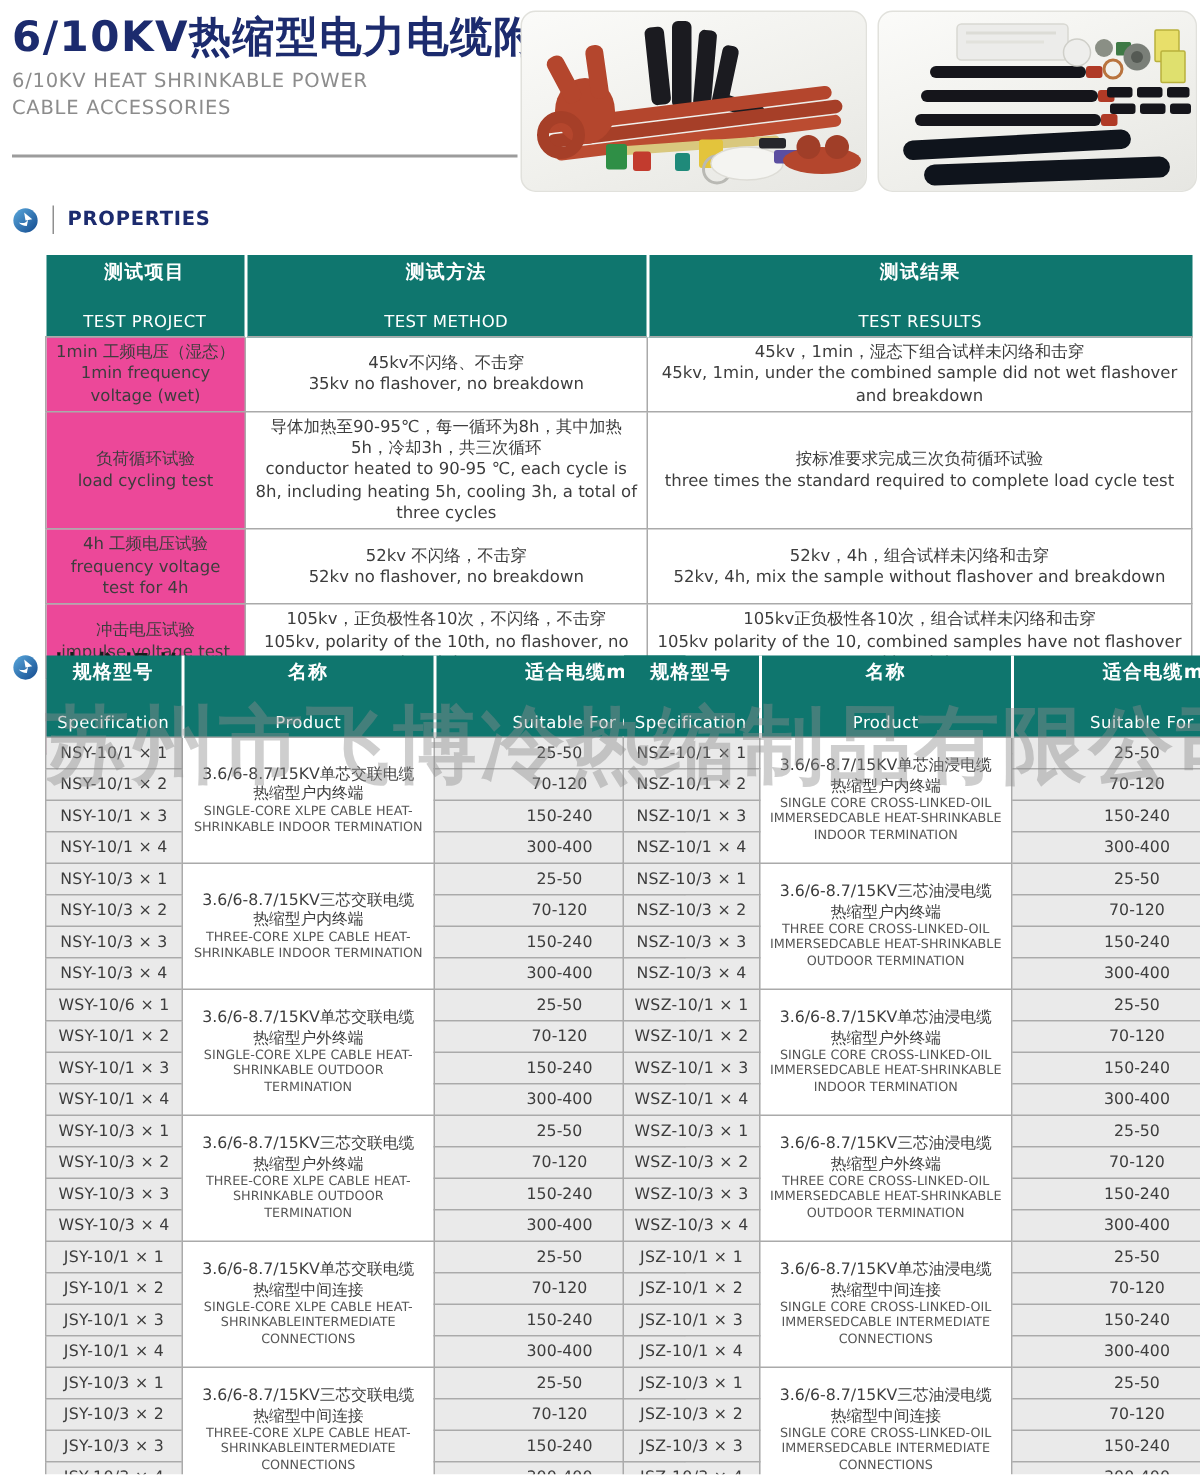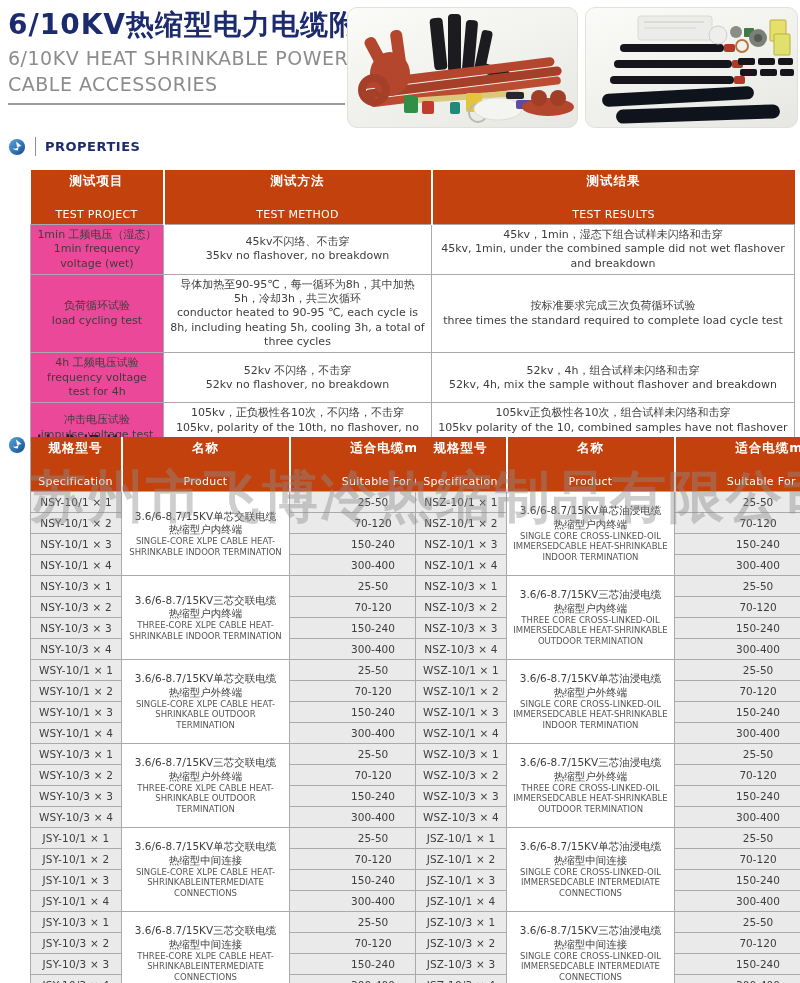--- a/index.html
+++ b/index.html
@@ -8,7 +8,7 @@
 
   
   .title{position:absolute;left:8px;top:6px;font-size:28px;font-weight:bold;color:#1c2b6e;letter-spacing:1px;white-space:nowrap;}
-  .subtitle{position:absolute;left:8px;top:46px;font-size:19px;color:#8c8c8c;line-height:1.35;letter-spacing:.5px;}
+  .subtitle{position:absolute;left:8px;top:46px;font-size:13px;color:#8c8c8c;line-height:1.35;letter-spacing:.5px;}
   .title-rule{position:absolute;left:8px;top:103px;width:337px;height:2px;background:#9c9c9c;}
 
   .photo{position:absolute;top:7px;height:119px;border-radius:10px;border:1px solid #e1e1dc;

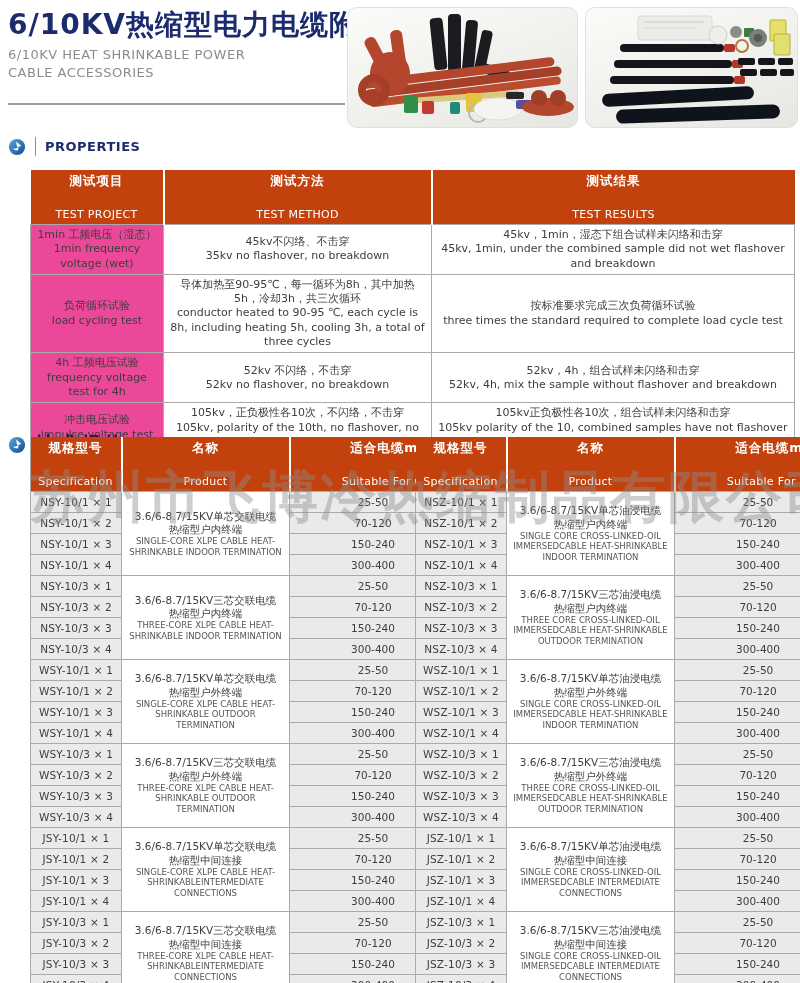--- a/index.html
+++ b/index.html
@@ -26,7 +26,7 @@
 
   
   table{border-collapse:collapse;}
-  th{background:#c2410c;color:#fff;font-weight:normal;padding:3px 2px;vertical-align:middle;}
+  th{background:#0f766e;color:#fff;font-weight:normal;padding:3px 2px;vertical-align:middle;}
   th + th{border-left:2px solid #fff;}
   .h-cn{font-size:12.5px;font-weight:bold;letter-spacing:1px;}
   .h-en{font-size:11px;letter-spacing:.3px;margin-top:18px;}

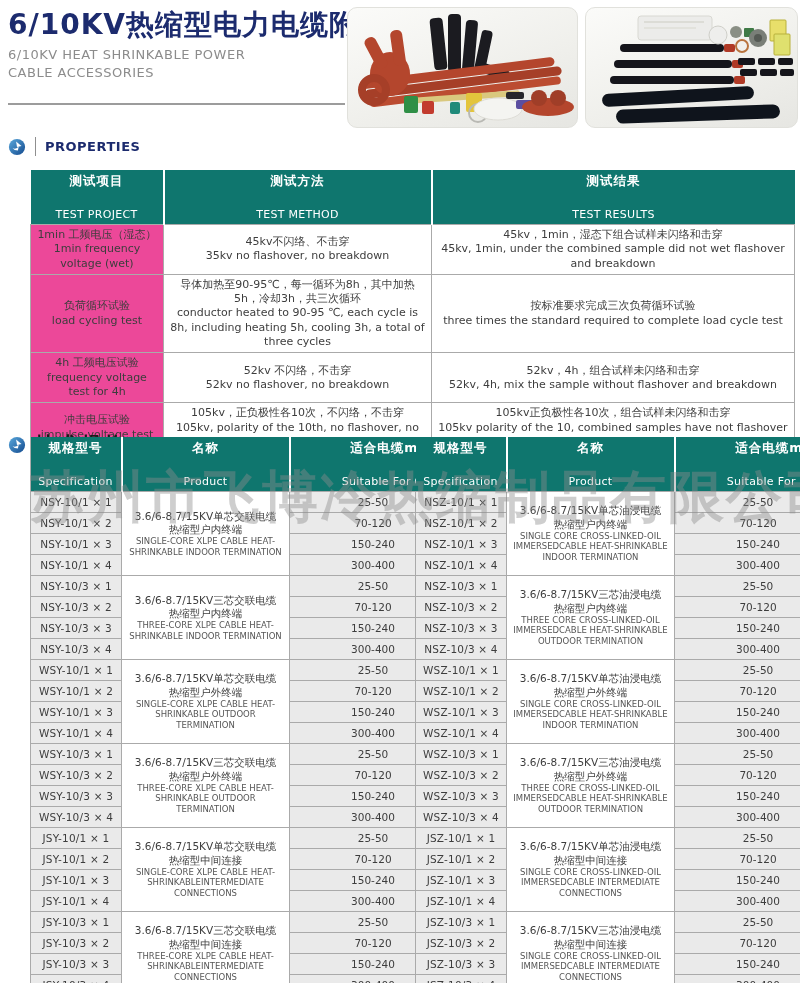--- a/index.html
+++ b/index.html
@@ -338,7 +338,7 @@
           <td class="cable">300-400</td>
         </tr>
         <tr>
-          <td class="model">WSY-10/1 × 1</td>
+          <td class="model">WSY-10/6 × 1</td>
           <td class="product" rowspan="4">
             <div class="p-cn">3.6/6-8.7/15KV单芯交联电缆</div>
             <div class="p-cn">热缩型户外终端</div>

